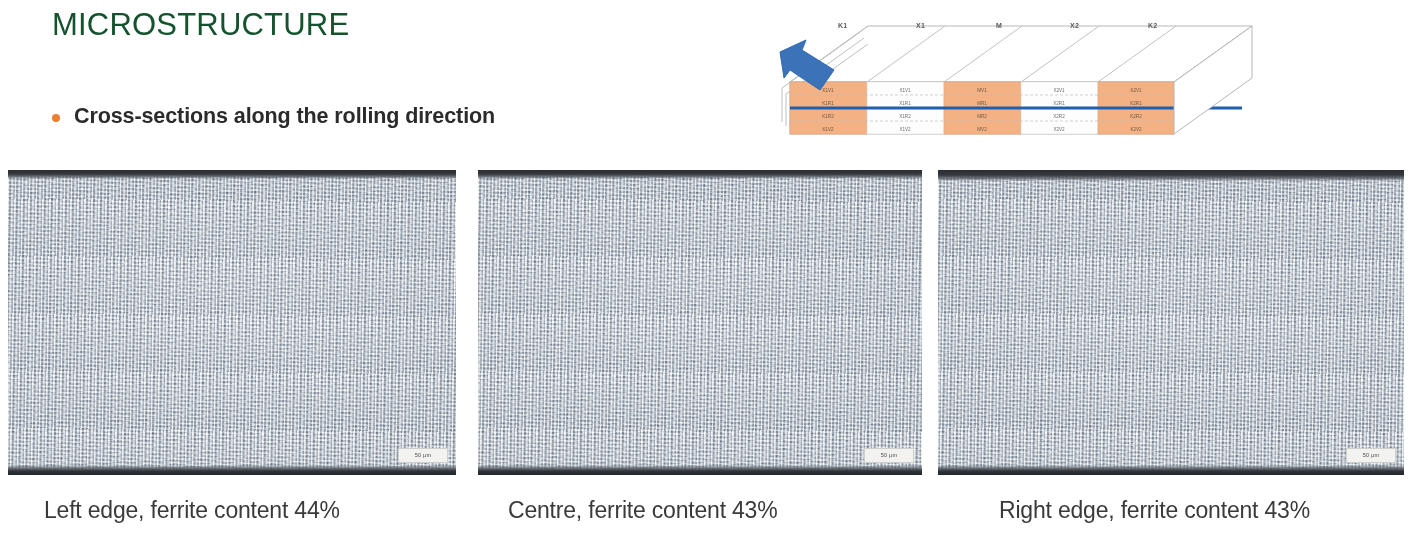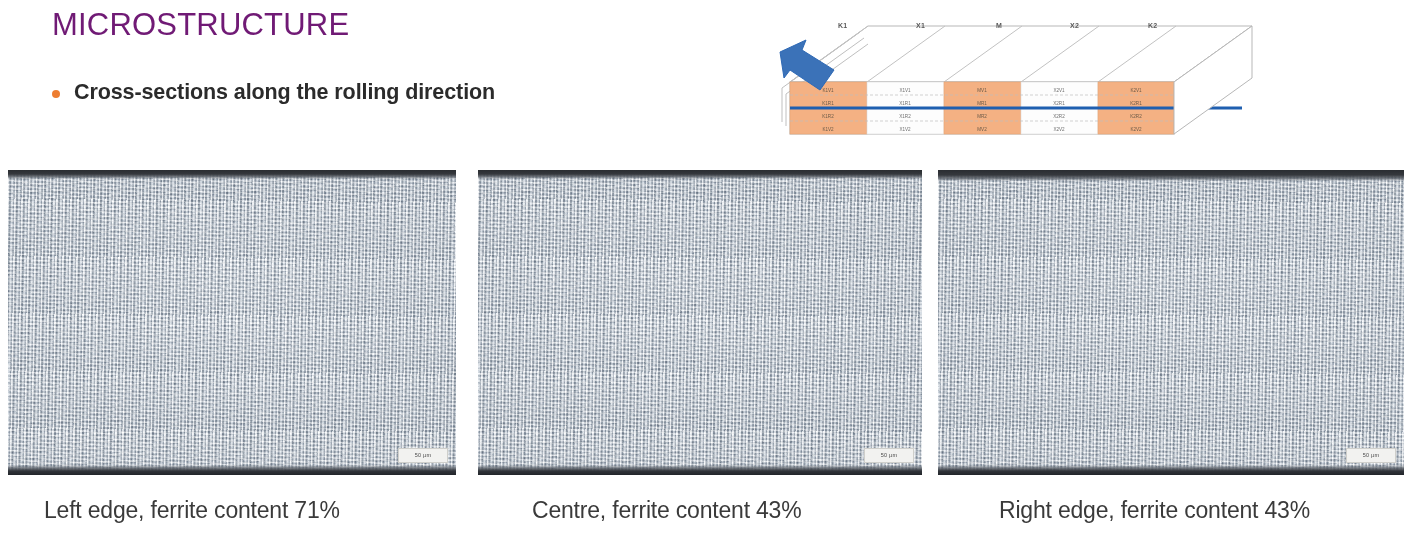--- a/index.html
+++ b/index.html
@@ -23,7 +23,7 @@
     top: 7px;
     font-size: 31px;
     letter-spacing: 0.2px;
-    color: #701a75;
+    color: #14532d;
     font-weight: 400;
     white-space: nowrap;
   }

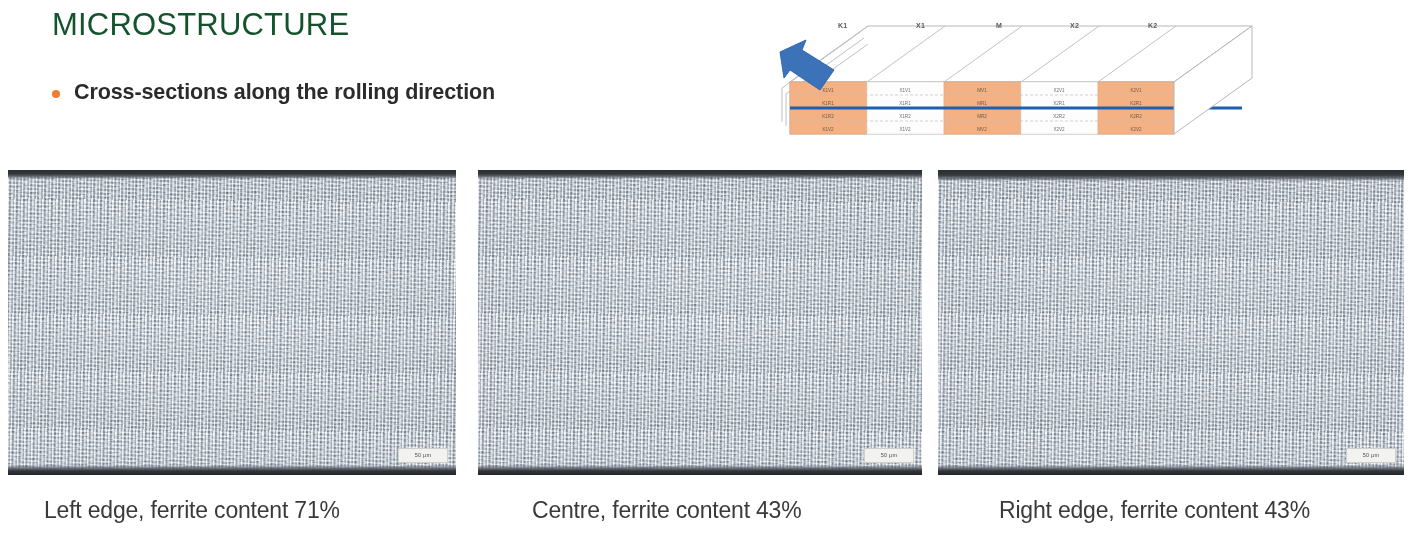--- a/index.html
+++ b/index.html
@@ -32,7 +32,7 @@
   .bullet-row {
     position: absolute;
     left: 52px;
-    top: 80px;
+    top: 104px;
     display: flex;
     align-items: center;
     gap: 14px;

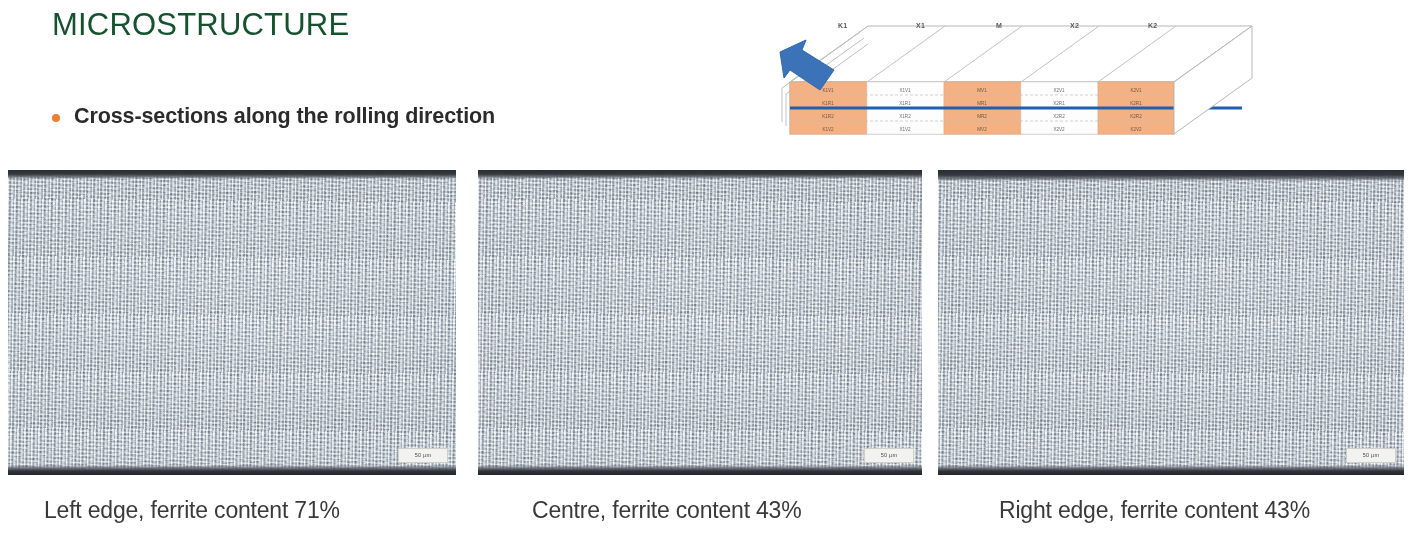--- a/index.html
+++ b/index.html
@@ -291,7 +291,7 @@
   </div>
 </div>
 
-<div class="caption cap-1">Left edge, ferrite content 71%</div>
+<div class="caption cap-1">Left edge, ferrite content 44%</div>
 <div class="caption cap-2">Centre, ferrite content 43%</div>
 <div class="caption cap-3">Right edge, ferrite content 43%</div>
 

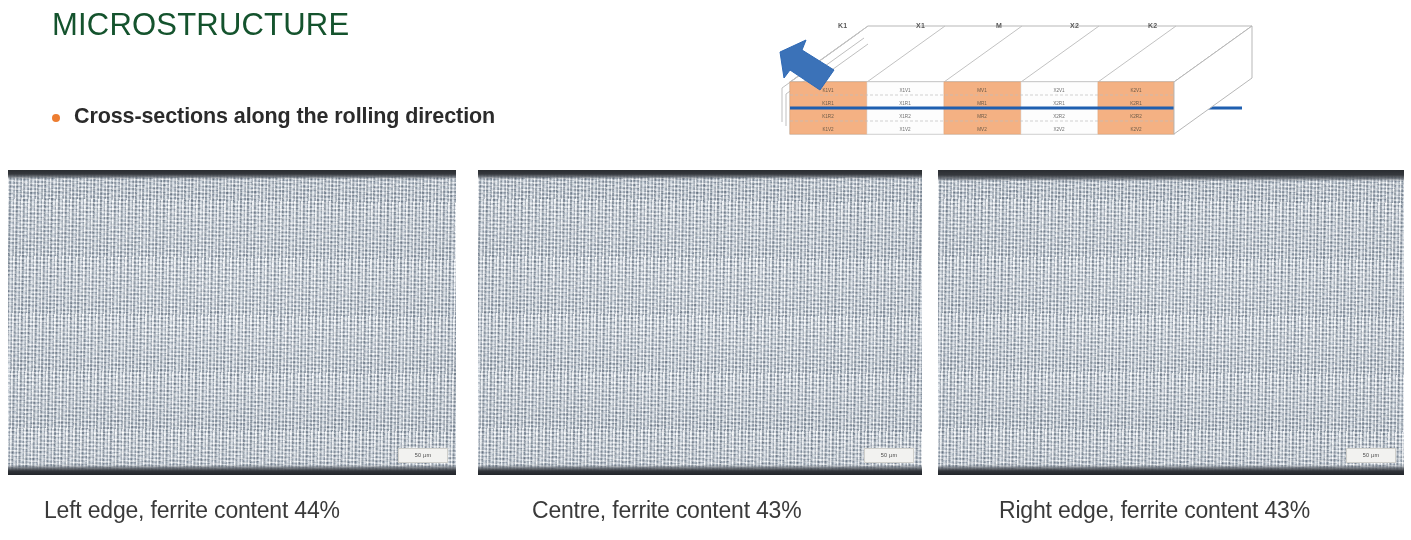--- a/index.html
+++ b/index.html
@@ -171,7 +171,7 @@
     letter-spacing: -0.2px;
   }
   .cap-1 { left: 44px; }
-  .cap-2 { left: 532px; }
+  .cap-2 { left: 508px; }
   .cap-3 { left: 999px; }
 </style>
 </head>

